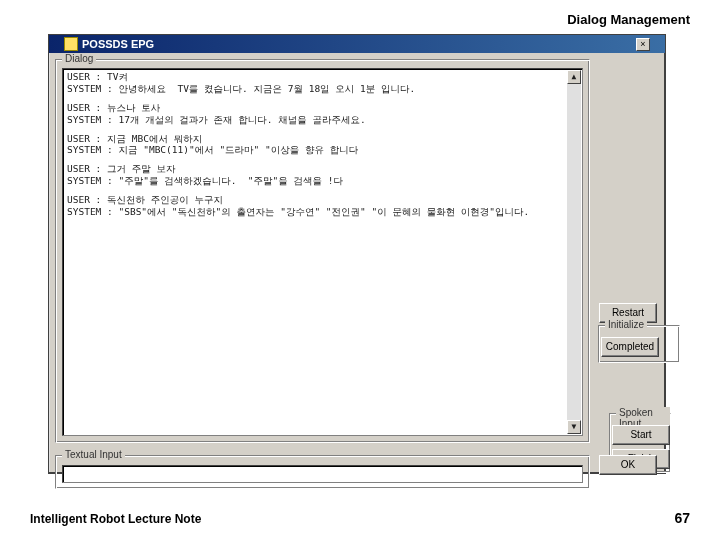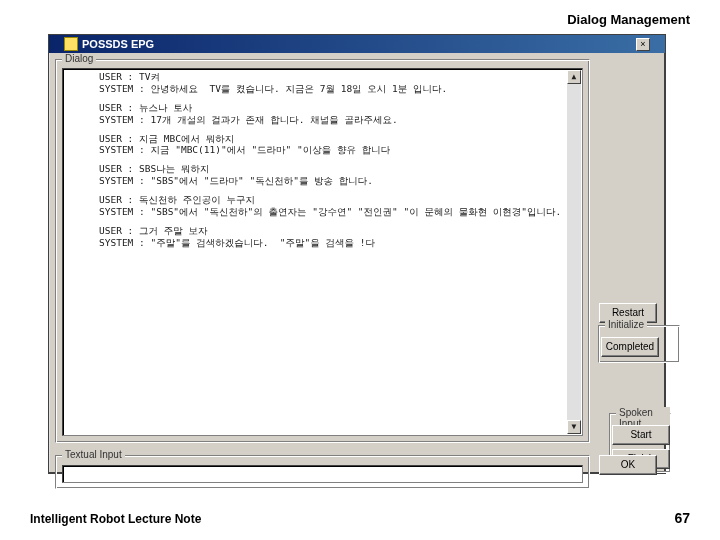--- a/index.html
+++ b/index.html
@@ -103,7 +103,7 @@
     padding: 2px 4px;
     line-height: 1.25;
   }
-  .dialog-area .turn-group { margin-bottom: 7px; white-space: pre; margin-left: 32px; }
+  .dialog-area .turn-group { margin-bottom: 7px; white-space: pre; }
   .vscroll {
     position: absolute;
     top: 1px; right: 1px; bottom: 1px;

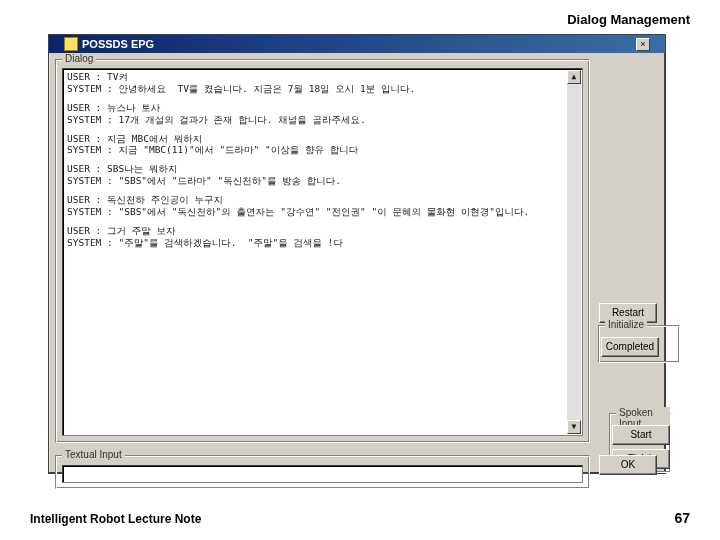--- a/index.html
+++ b/index.html
@@ -183,8 +183,6 @@
 SYSTEM : 17개 개설의 걸과가 존재 합니다. 채널을 골라주세요.</div>
             <div class="turn-group">USER : 지금 MBC에서 뭐하지
 SYSTEM : 지금 "MBC(11)"에서 "드라마" "이상을 향유 합니다</div>
-            <div class="turn-group">USER : SBS나는 뭐하지
-SYSTEM : "SBS"에서 "드라마" "독신천하"를 방송 합니다.</div>
             <div class="turn-group">USER : 독신천하 주인공이 누구지
 SYSTEM : "SBS"에서 "독신천하"의 출연자는 "강수연" "전인권" "이 문혜의 물화현 이현경"입니다.</div>
             <div class="turn-group">USER : 그거 주말 보자

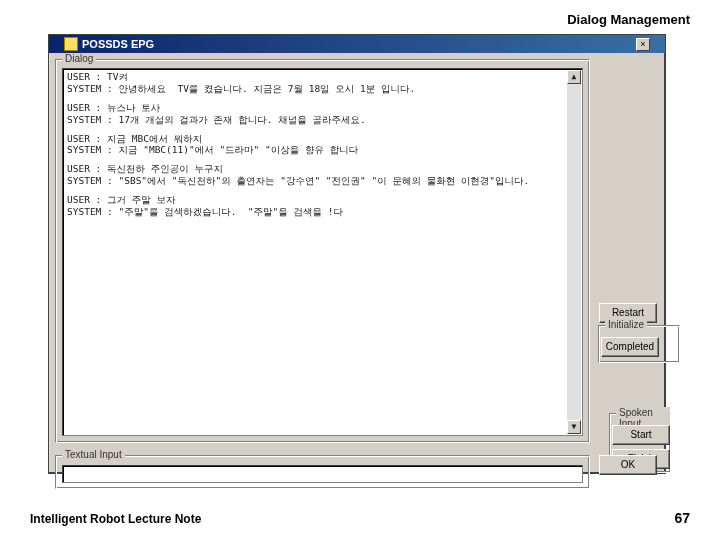--- a/index.html
+++ b/index.html
@@ -183,10 +183,10 @@
 SYSTEM : 17개 개설의 걸과가 존재 합니다. 채널을 골라주세요.</div>
             <div class="turn-group">USER : 지금 MBC에서 뭐하지
 SYSTEM : 지금 "MBC(11)"에서 "드라마" "이상을 향유 합니다</div>
+            <div class="turn-group">USER : 그거 주말 보자
+SYSTEM : "주말"를 검색하겠습니다.  "주말"을 검색을 !다</div>
             <div class="turn-group">USER : 독신천하 주인공이 누구지
 SYSTEM : "SBS"에서 "독신천하"의 출연자는 "강수연" "전인권" "이 문혜의 물화현 이현경"입니다.</div>
-            <div class="turn-group">USER : 그거 주말 보자
-SYSTEM : "주말"를 검색하겠습니다.  "주말"을 검색을 !다</div>
           </div>
         <div class="vscroll">
           <div class="sb-btn sb-up">▲</div>

